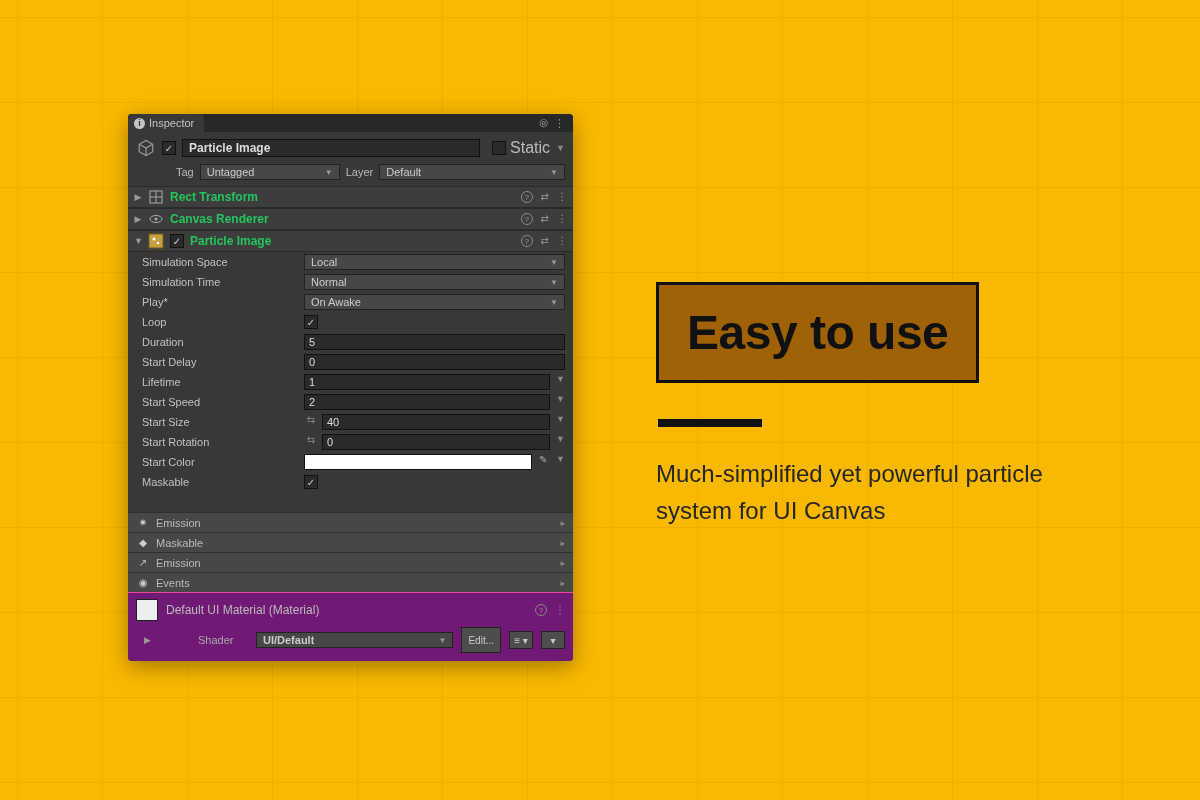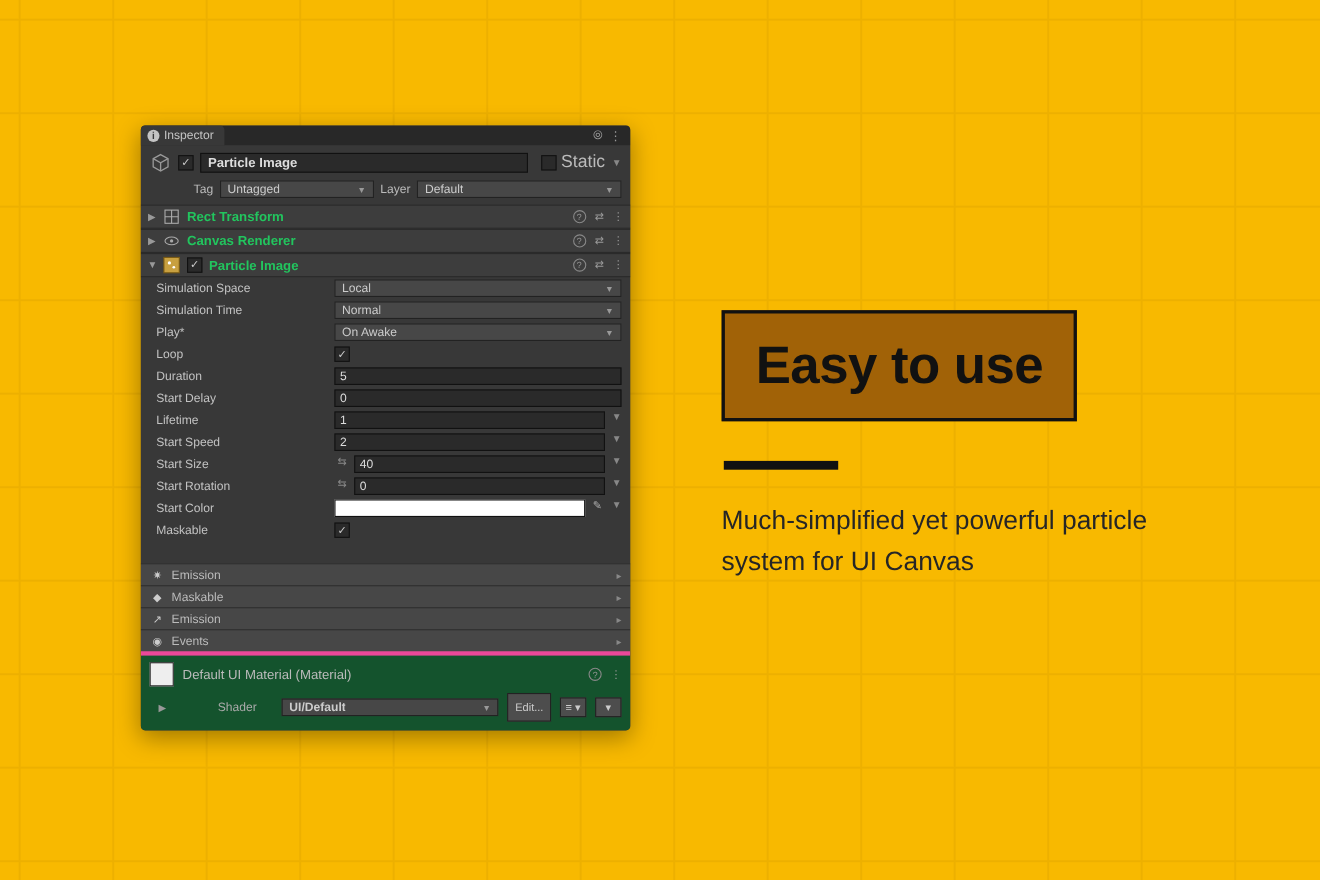--- a/index.html
+++ b/index.html
@@ -130,7 +130,7 @@
 .module-strip .m-icon { color: #ccc; font-size: 10px; width: 14px; text-align: center; }
 .module-strip .m-expand { margin-left: auto; color: #888; font-size: 9px; }
 .material {
-  background: #14532d; border-top: 4px solid #ec4899;
+  background: #701a75; border-top: 1px solid #ec4899;
 }
 .mat-header {
   display: flex; align-items: center; gap: 8px; padding: 6px 8px;

